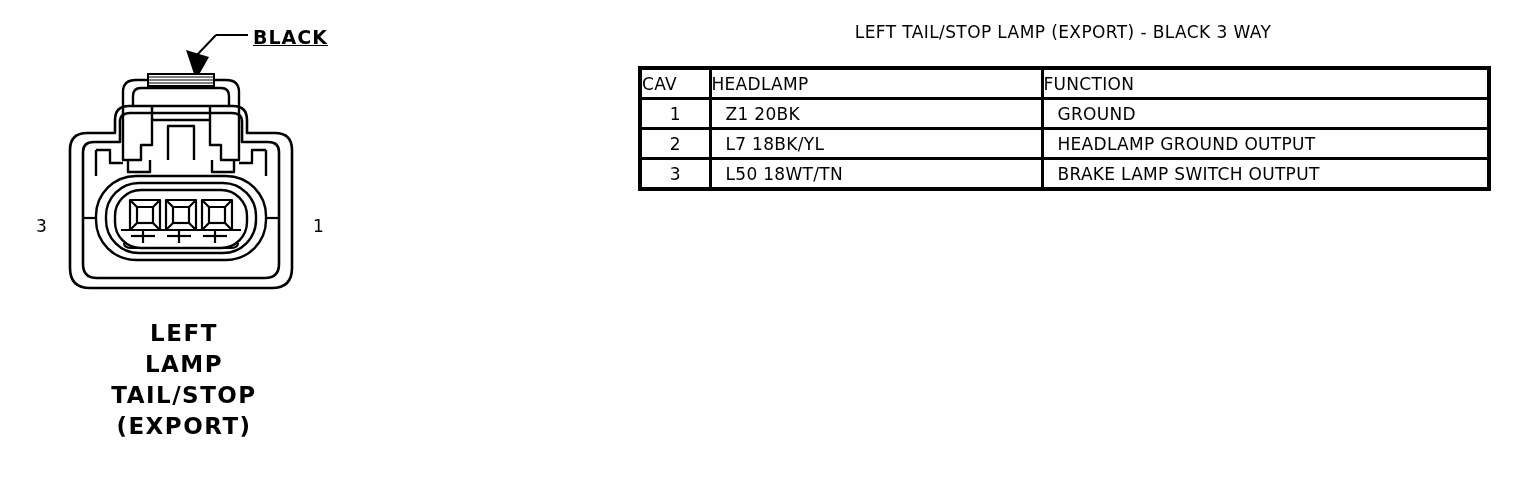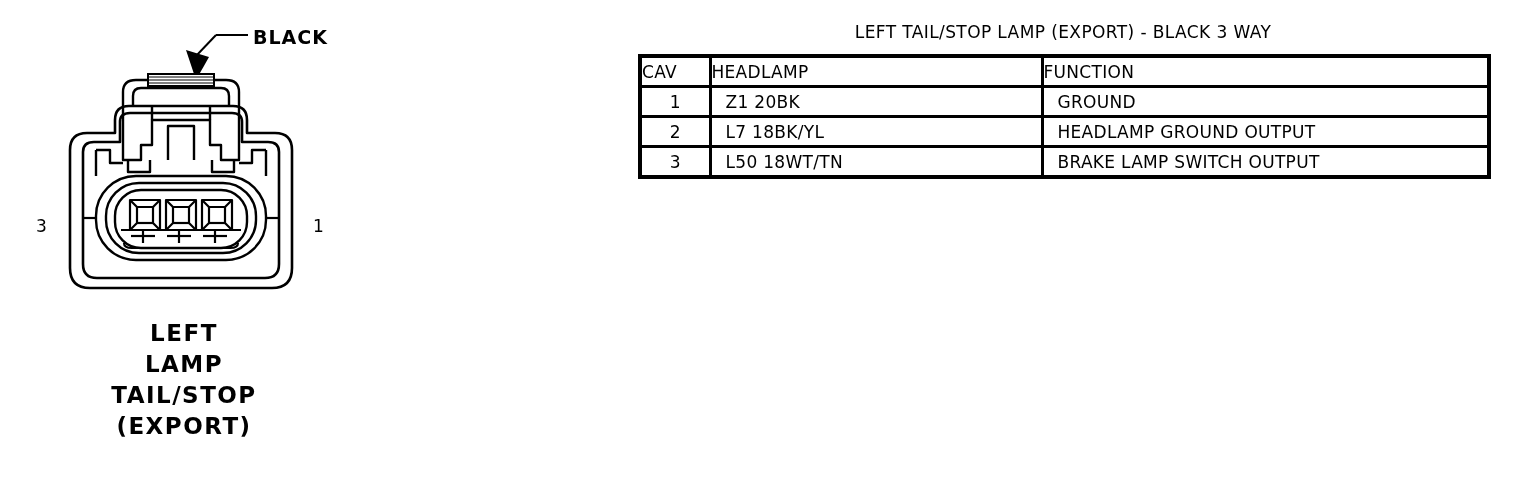--- a/index.html
+++ b/index.html
@@ -38,7 +38,7 @@
     letter-spacing: 1px;
     white-space: nowrap;
   }
-  #black-callout-label { left: 253px; top: 26px; }
+  #black-callout-label { left: 253px; top: 26px; text-decoration: underline; }
 
   .pin-number {
     position: absolute;

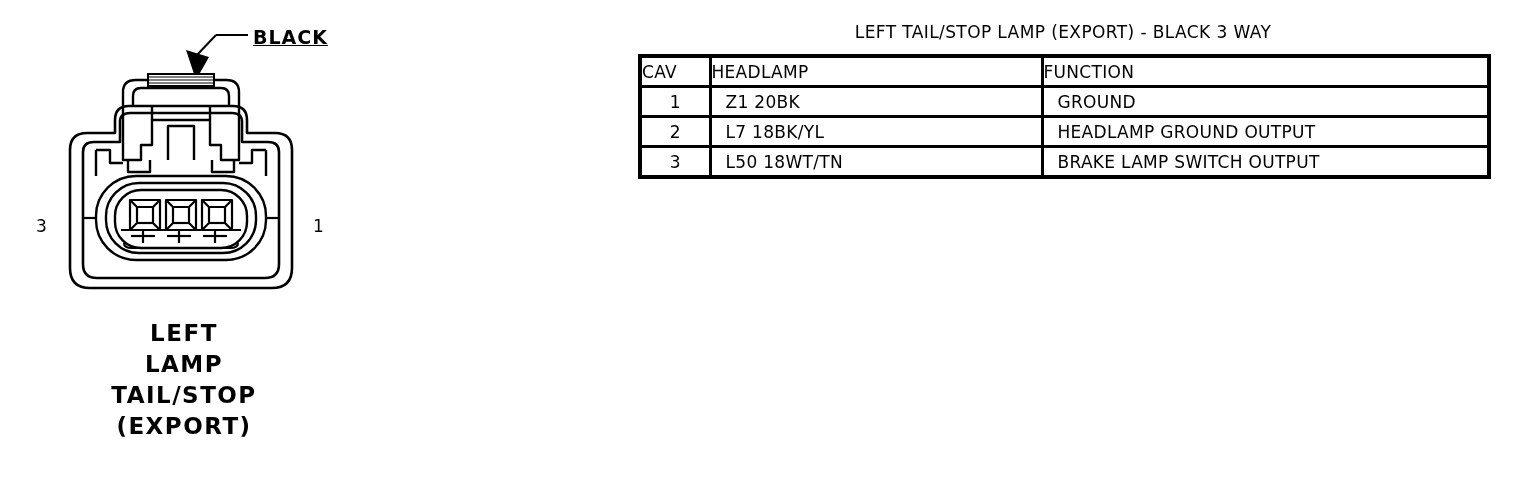--- a/index.html
+++ b/index.html
@@ -77,7 +77,7 @@
     text-align: center;
     letter-spacing: 0.4px;
     white-space: nowrap;
-    margin-bottom: 12px;
+    margin-bottom: 24px;
   }
   table#cav-table {
     border-collapse: collapse;

